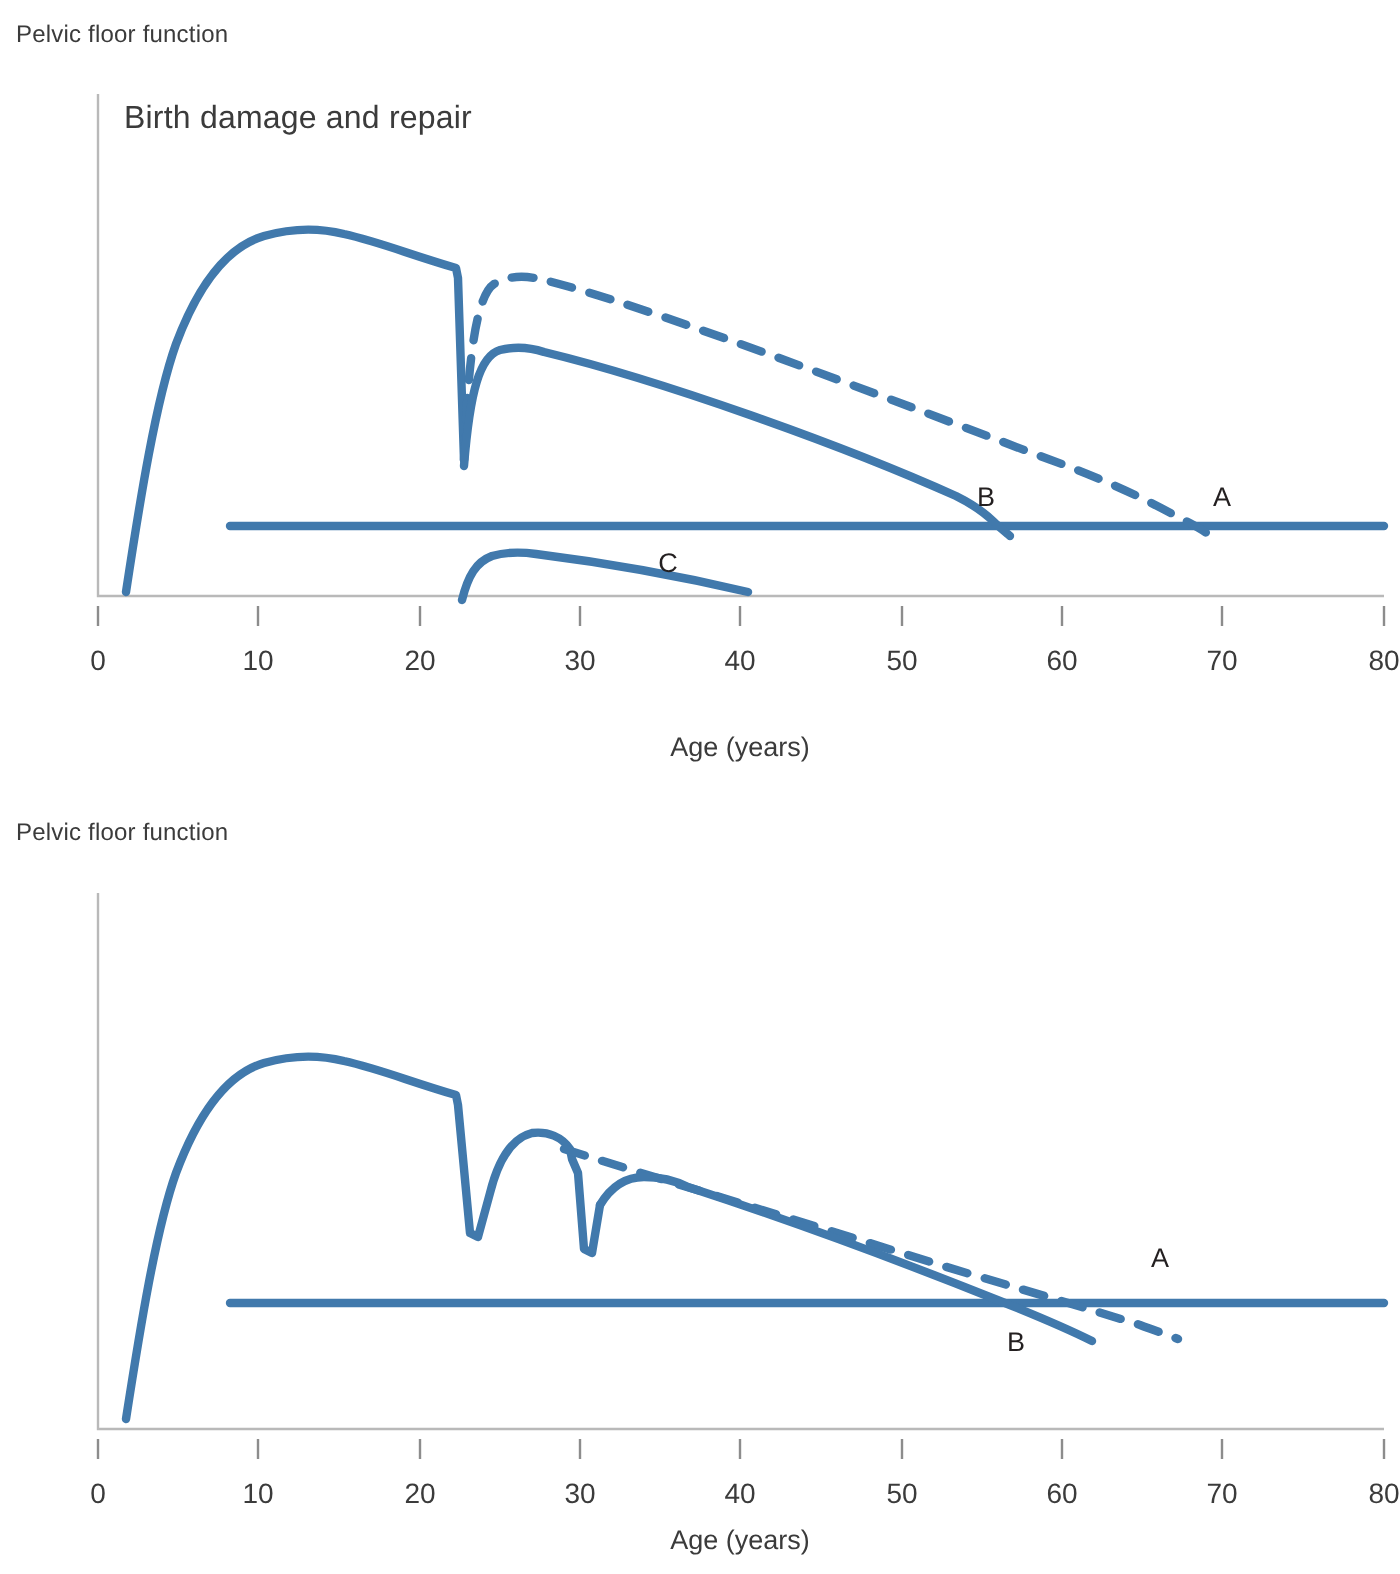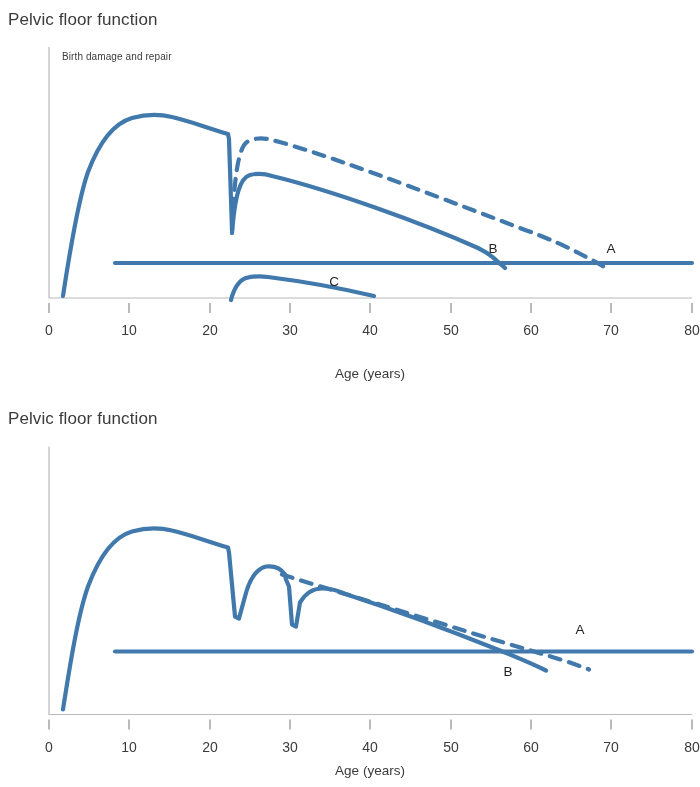--- a/index.html
+++ b/index.html
@@ -8,7 +8,7 @@
   .panel{position:absolute;left:0;width:700px;}
   .panel-1{top:0;height:395px;}
   .panel-2{top:395px;height:392px;}
-  .ylabel{position:absolute;left:8px;top:10px;font-size:17px;color:#3b3b3b;letter-spacing:0.1px;white-space:nowrap;}
+  .ylabel{position:absolute;left:8px;top:10px;font-size:12px;color:#3b3b3b;letter-spacing:0.1px;white-space:nowrap;}
   .panel-2 .ylabel{top:14px;}
   .subtitle{position:absolute;left:62px;top:51px;font-size:10px;color:#3b3b3b;letter-spacing:0.1px;white-space:nowrap;}
   .plot{position:absolute;left:0;top:0;width:700px;height:395px;}

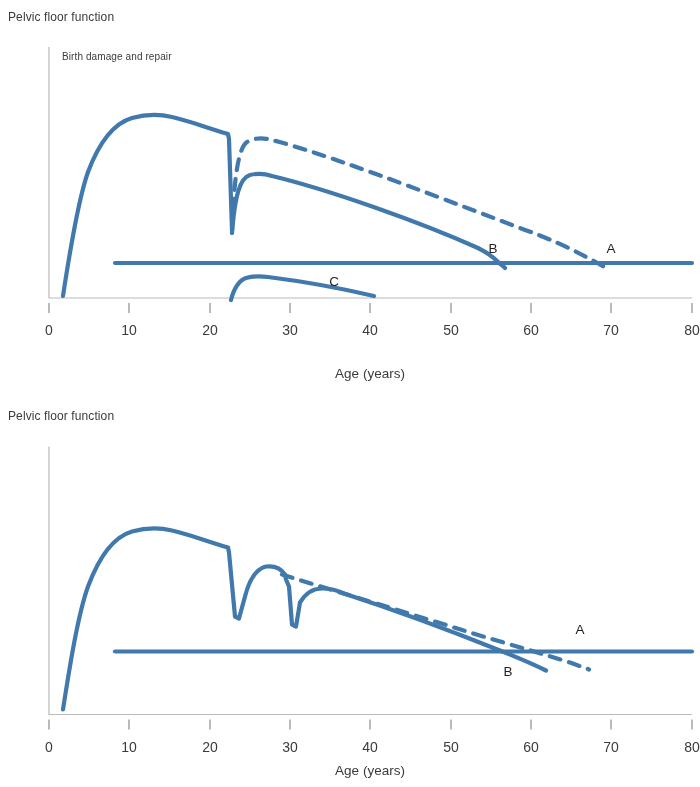--- a/index.html
+++ b/index.html
@@ -10,7 +10,7 @@
   .panel-2{top:395px;height:392px;}
   .ylabel{position:absolute;left:8px;top:10px;font-size:12px;color:#3b3b3b;letter-spacing:0.1px;white-space:nowrap;}
   .panel-2 .ylabel{top:14px;}
-  .subtitle{position:absolute;left:62px;top:51px;font-size:10px;color:#3b3b3b;letter-spacing:0.1px;white-space:nowrap;}
+  .subtitle{position:absolute;left:62px;top:51px;font-size:16px;color:#3b3b3b;letter-spacing:0.1px;white-space:nowrap;}
   .plot{position:absolute;left:0;top:0;width:700px;height:395px;}
   svg{display:block;}
   .axis-line{stroke:#b9b9b9;stroke-width:1.2;fill:none;}

